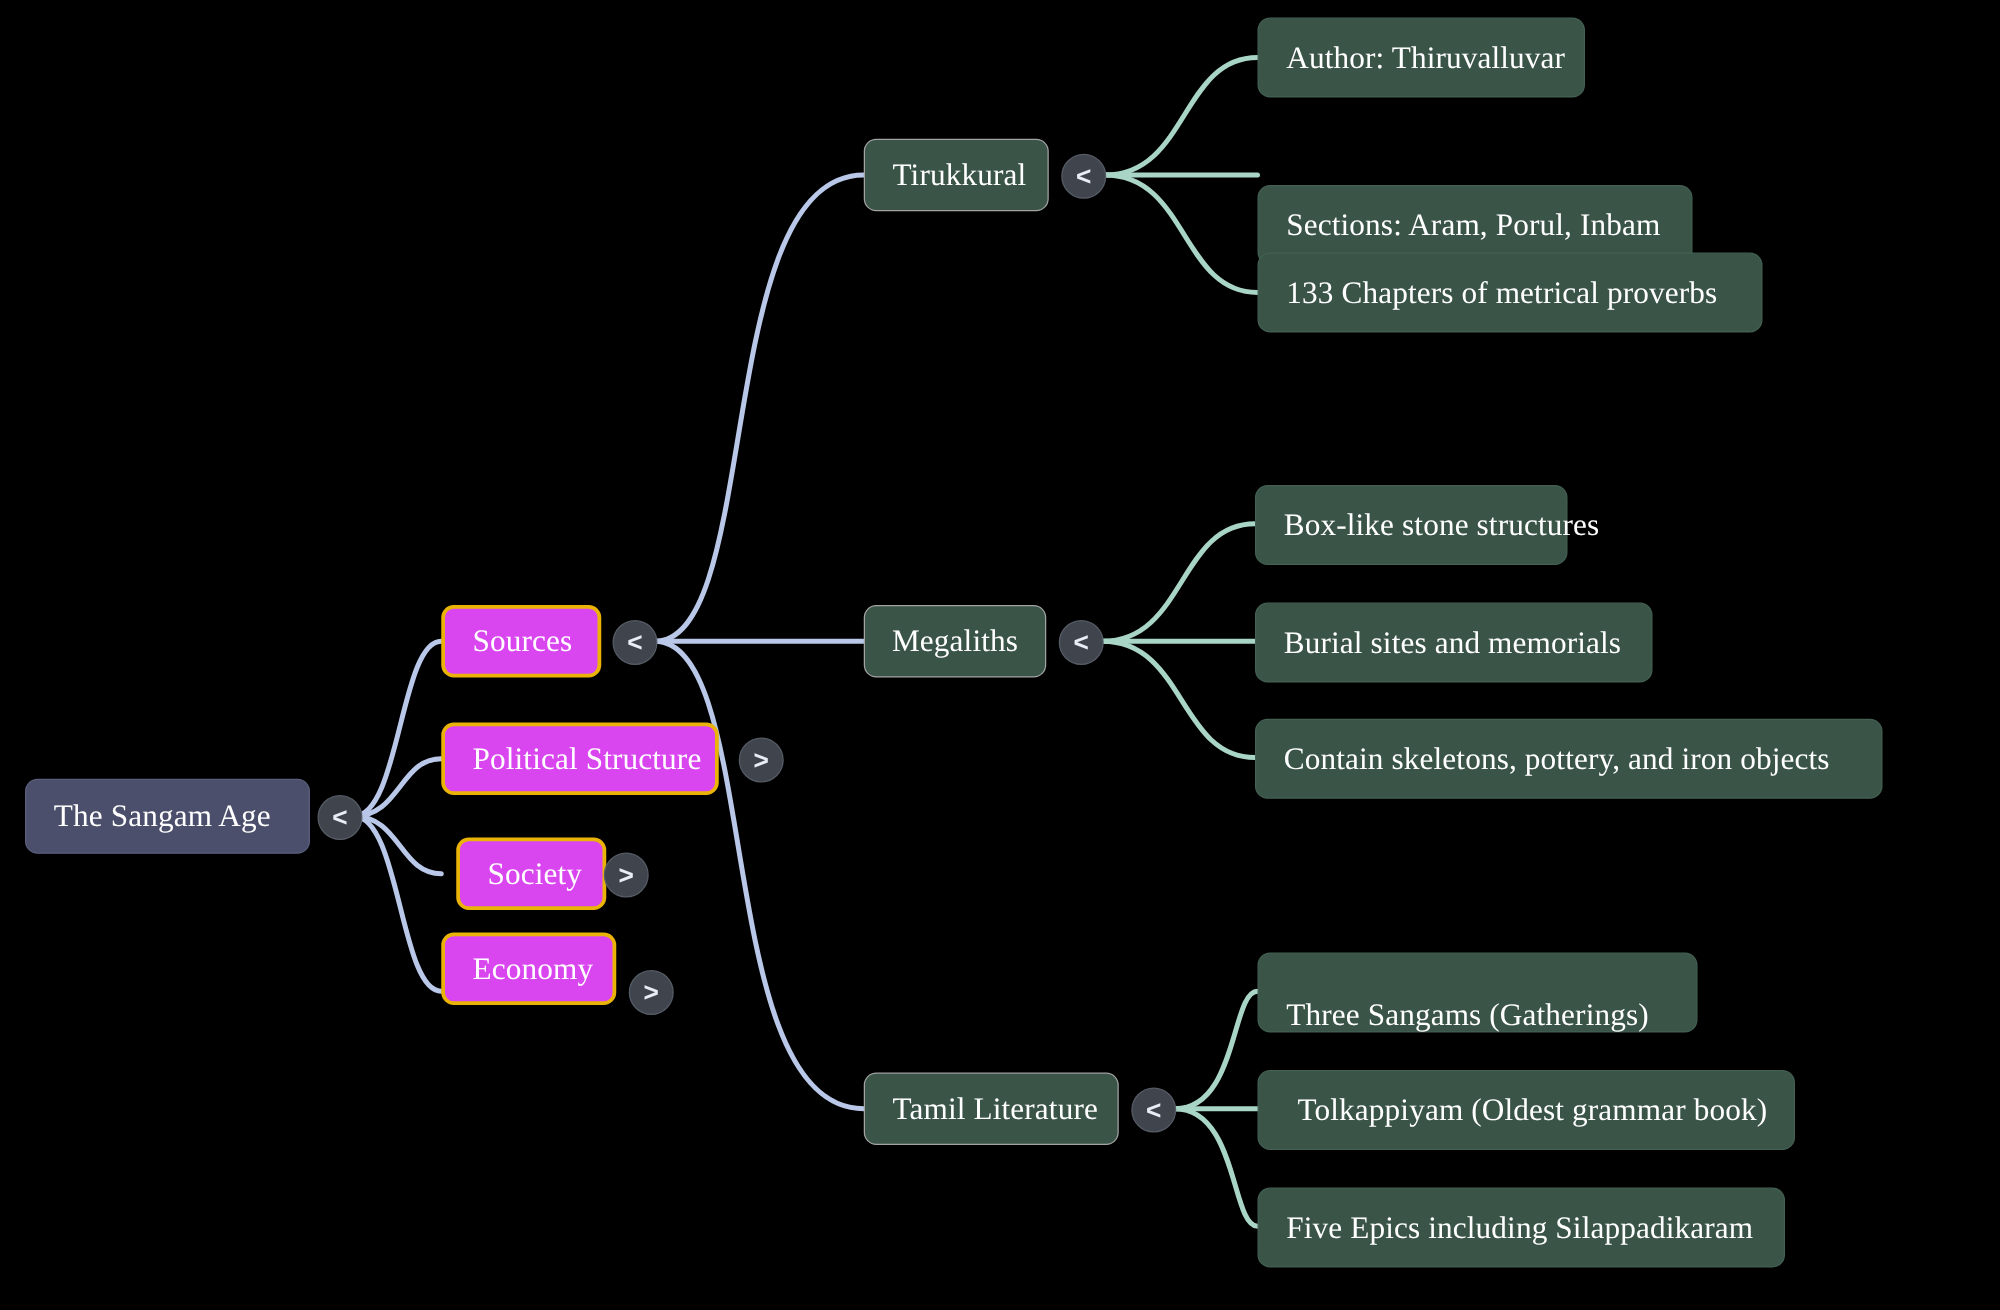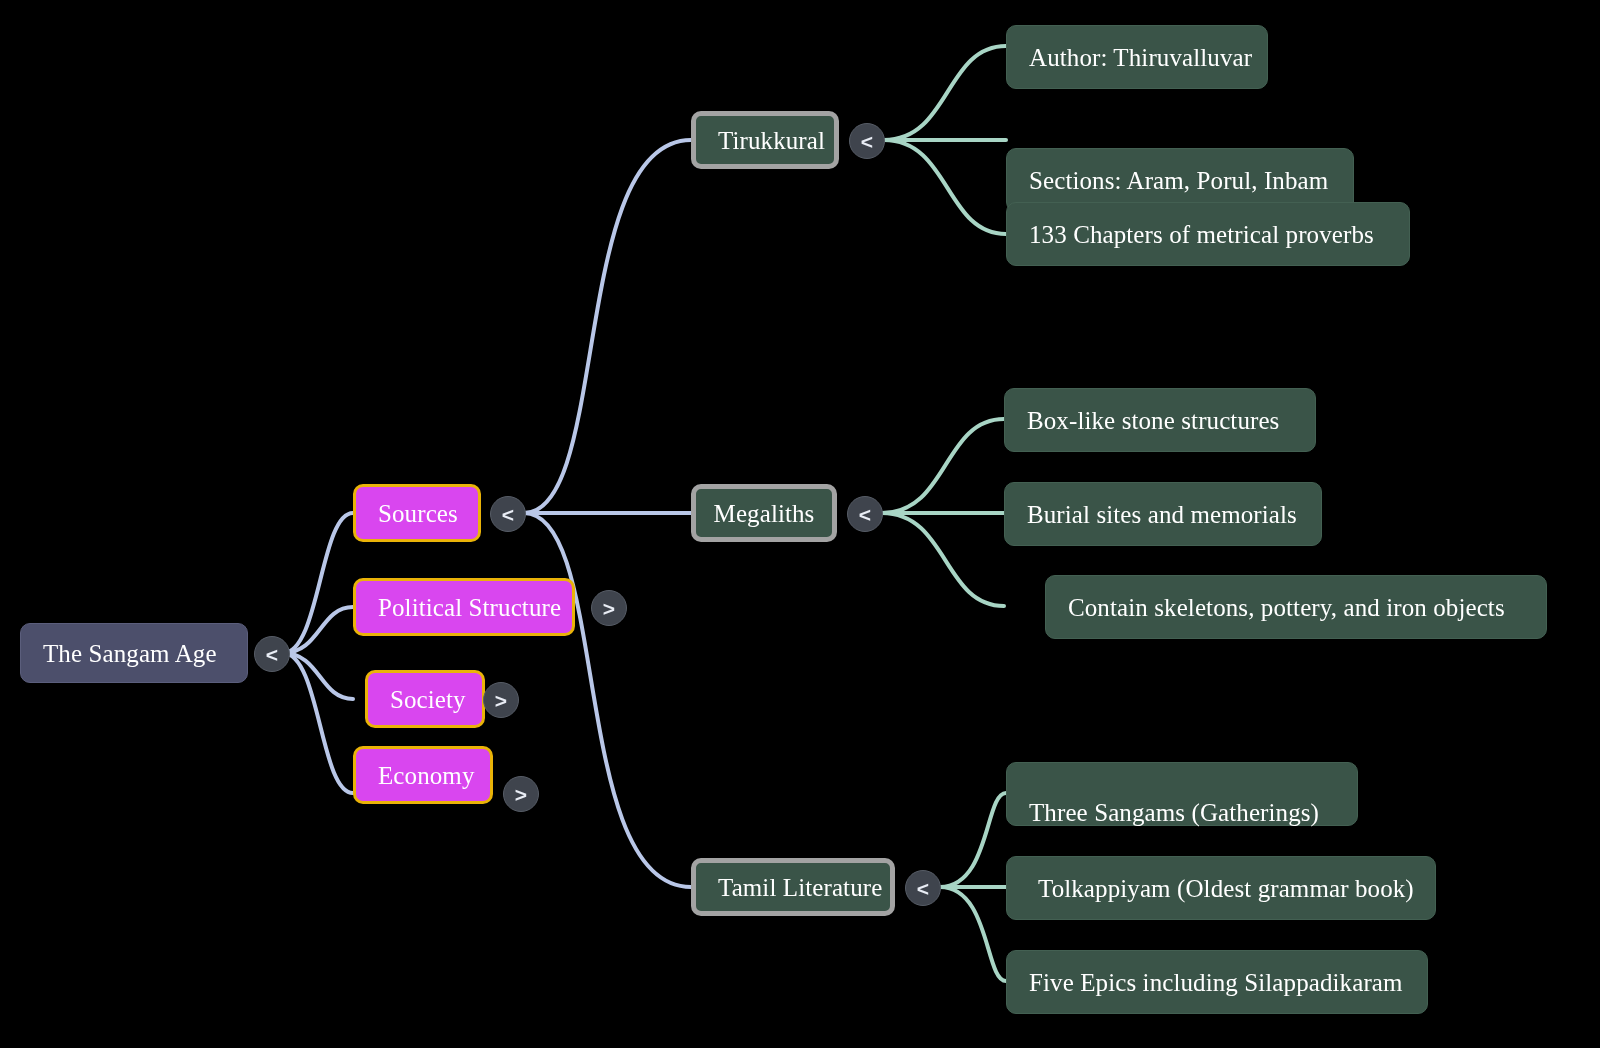--- a/index.html
+++ b/index.html
@@ -169,7 +169,7 @@
     <span>&lt;</span>
   </div>
 
-  <div class="node node-leaf" style="left:1006px; top:25px; width:262px; height:64px;">
+  <div class="node node-leaf" style="left:1006px; top:14px; width:262px; height:64px;">
     <span>Author: Thiruvalluvar</span>
   </div>
   <div class="node node-leaf" style="left:1006px; top:108px; width:348px; height:64px;margin-top:40px;">

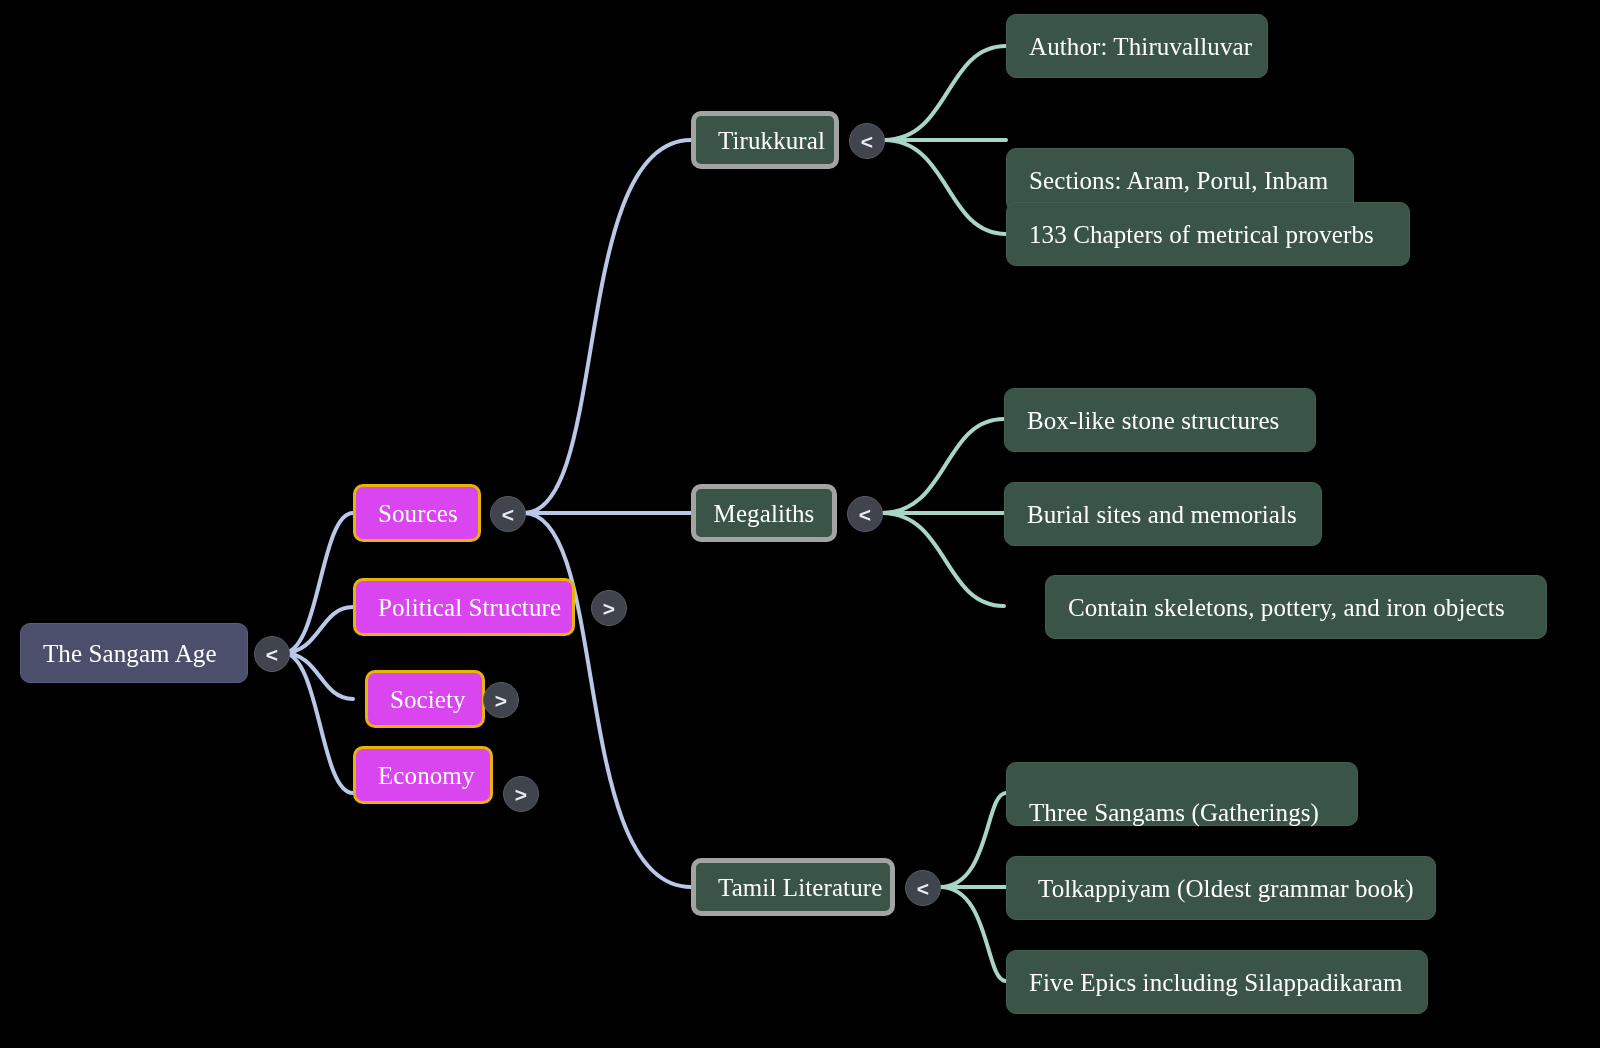--- a/index.html
+++ b/index.html
@@ -49,7 +49,7 @@
   }
   .node-sub {
     background: #3a5448;
-    border: 5px solid #a3a3a3;
+    border: 1px solid #a3a3a3;
   }
   .node-leaf {
     background: #3a5448;

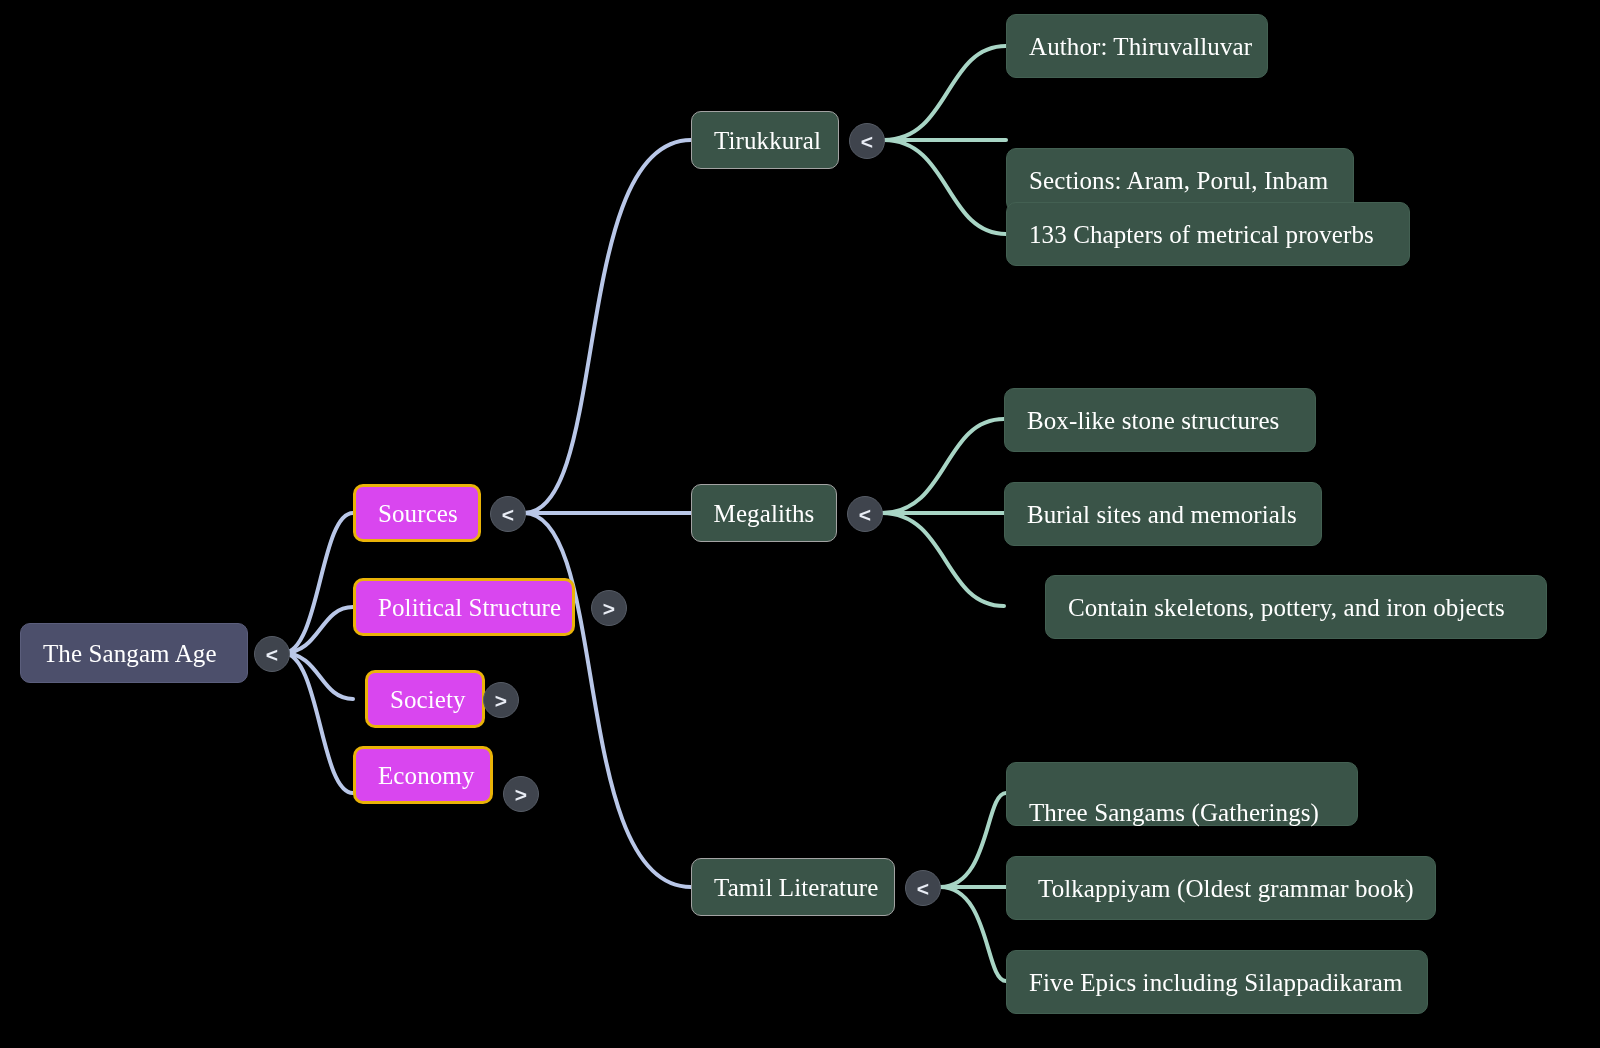--- a/index.html
+++ b/index.html
@@ -179,7 +179,7 @@
     <span>133 Chapters of metrical proverbs</span>
   </div>
 
-  <div class="node node-leaf" style="left:1004px; top:388px; width:312px; height:64px;">
+  <div class="node node-leaf" style="left:1004px; top:388px; width:250px; height:64px;">
     <span>Box-like stone structures</span>
   </div>
   <div class="node node-leaf" style="left:1004px; top:482px; width:318px; height:64px;">

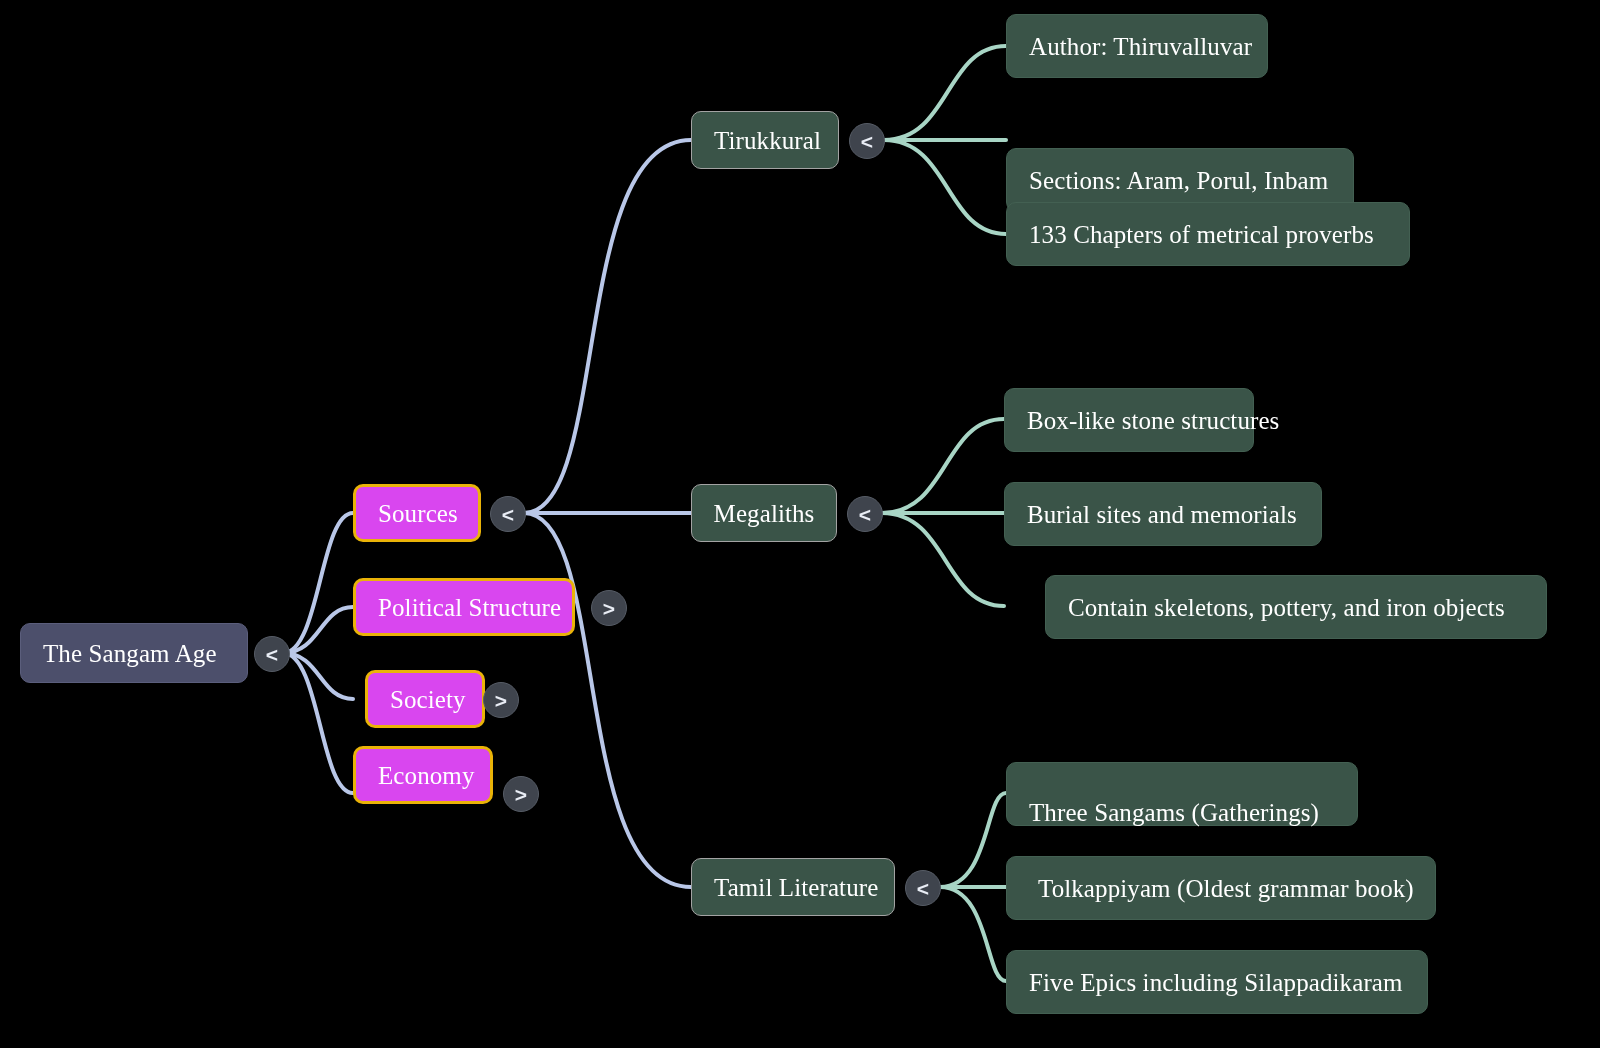--- a/index.html
+++ b/index.html
@@ -185,7 +185,7 @@
   <div class="node node-leaf" style="left:1004px; top:482px; width:318px; height:64px;">
     <span>Burial sites and memorials</span>
   </div>
-  <div class="node node-leaf" style="left:1004px; top:575px; width:502px; height:64px;margin-left:41px;">
+  <div class="node node-leaf" style="left:1004px; top:575px; width:502px; height:64px;">
     <span>Contain skeletons, pottery, and iron objects</span>
   </div>
 

